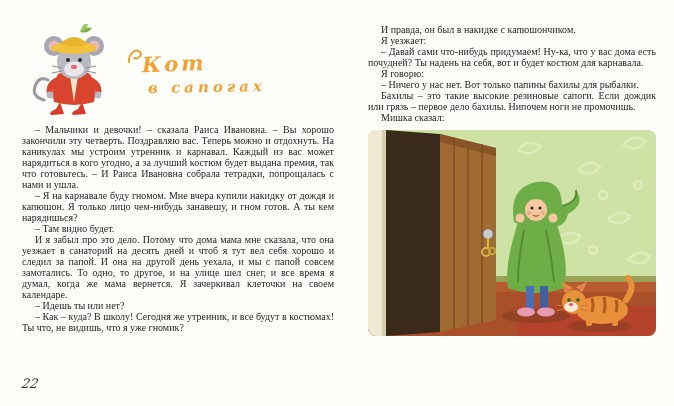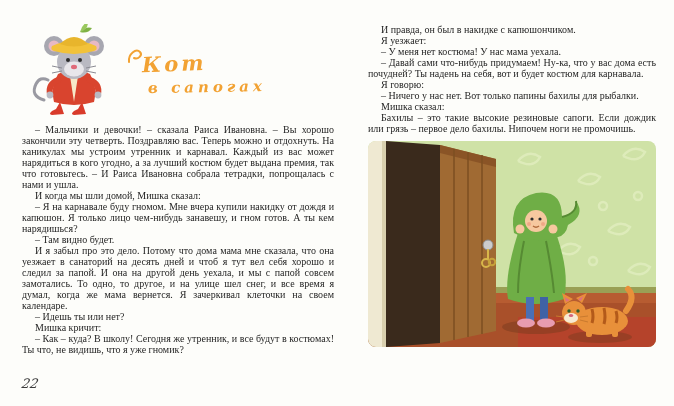--- a/index.html
+++ b/index.html
@@ -101,7 +101,6 @@
     <div class="text-col">
       <p>И правда, он был в накидке с капюшончиком.</p>
       <p>Я уезжает:</p>
-      <p>– У меня нет костюма! У нас мама уехала.</p>
       <p>– Давай сами что-нибудь придумаем! Ну-ка, что у вас дома есть почудней? Ты надень на себя, вот и будет костюм для карнавала.</p>
       <p>Я говорю:</p>
       <p>– Ничего у нас нет. Вот только папины бахилы для рыбалки.</p>

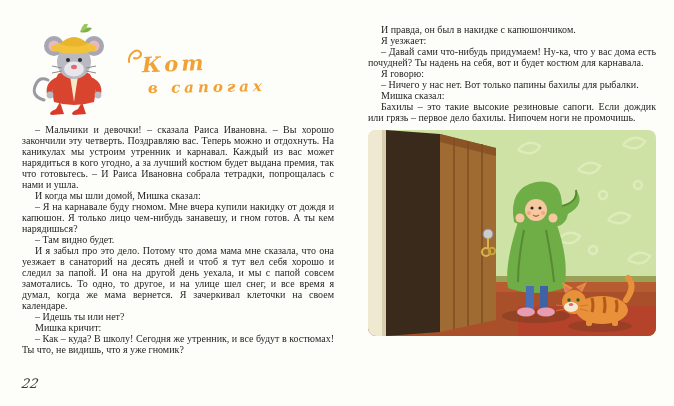--- a/index.html
+++ b/index.html
@@ -104,8 +104,8 @@
       <p>– Давай сами что-нибудь придумаем! Ну-ка, что у вас дома есть почудней? Ты надень на себя, вот и будет костюм для карнавала.</p>
       <p>Я говорю:</p>
       <p>– Ничего у нас нет. Вот только папины бахилы для рыбалки.</p>
+      <p>Бахилы – это такие высокие резиновые сапоги. Если дождик или грязь – первое дело бахилы. Нипочем ноги не промочишь.</p>
       <p>Мишка сказал:</p>
-      <p>Бахилы – это такие высокие резиновые сапоги. Если дождик или грязь – первое дело бахилы. Нипочем ноги не промочишь.</p>
     </div>
 
     <div class="scene-wrap">

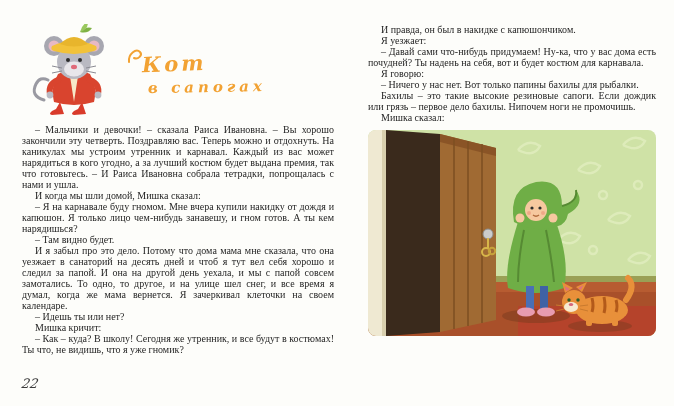--- a/index.html
+++ b/index.html
@@ -84,7 +84,6 @@
 
     <div class="text-col">
       <p>– Мальчики и девочки! – сказала Раиса Ивановна. – Вы хорошо закончили эту четверть. Поздравляю вас. Теперь можно и отдохнуть. На каникулах мы устроим утренник и карнавал. Каждый из вас может нарядиться в кого угодно, а за лучший костюм будет выдана премия, так что готовьтесь. – И Раиса Ивановна собрала тетрадки, попрощалась с нами и ушла.</p>
-      <p>И когда мы шли домой, Мишка сказал:</p>
       <p>– Я на карнавале буду гномом. Мне вчера купили накидку от дождя и капюшон. Я только лицо чем-нибудь занавешу, и гном готов. А ты кем нарядишься?</p>
       <p>– Там видно будет.</p>
       <p>И я забыл про это дело. Потому что дома мама мне сказала, что она уезжает в санаторий на десять дней и чтоб я тут вел себя хорошо и следил за папой. И она на другой день уехала, и мы с папой совсем замотались. То одно, то другое, и на улице шел снег, и все время я думал, когда же мама вернется. Я зачеркивал клеточки на своем календаре.</p>

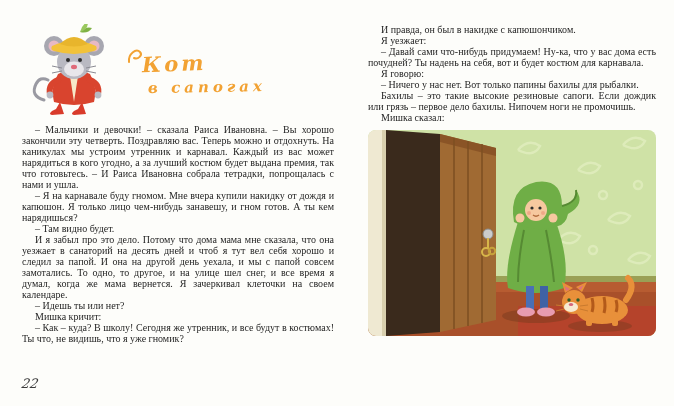--- a/index.html
+++ b/index.html
@@ -88,7 +88,6 @@
       <p>– Там видно будет.</p>
       <p>И я забыл про это дело. Потому что дома мама мне сказала, что она уезжает в санаторий на десять дней и чтоб я тут вел себя хорошо и следил за папой. И она на другой день уехала, и мы с папой совсем замотались. То одно, то другое, и на улице шел снег, и все время я думал, когда же мама вернется. Я зачеркивал клеточки на своем календаре.</p>
       <p>– Идешь ты или нет?</p>
-      <p>Мишка кричит:</p>
       <p>– Как – куда? В школу! Сегодня же утренник, и все будут в костюмах! Ты что, не видишь, что я уже гномик?</p>
     </div>
 

